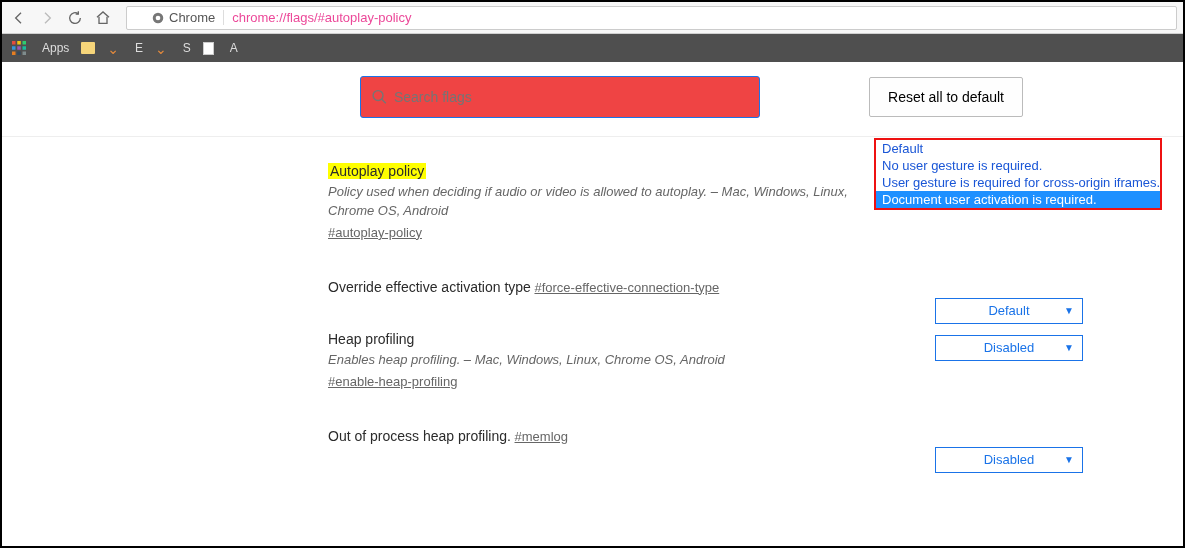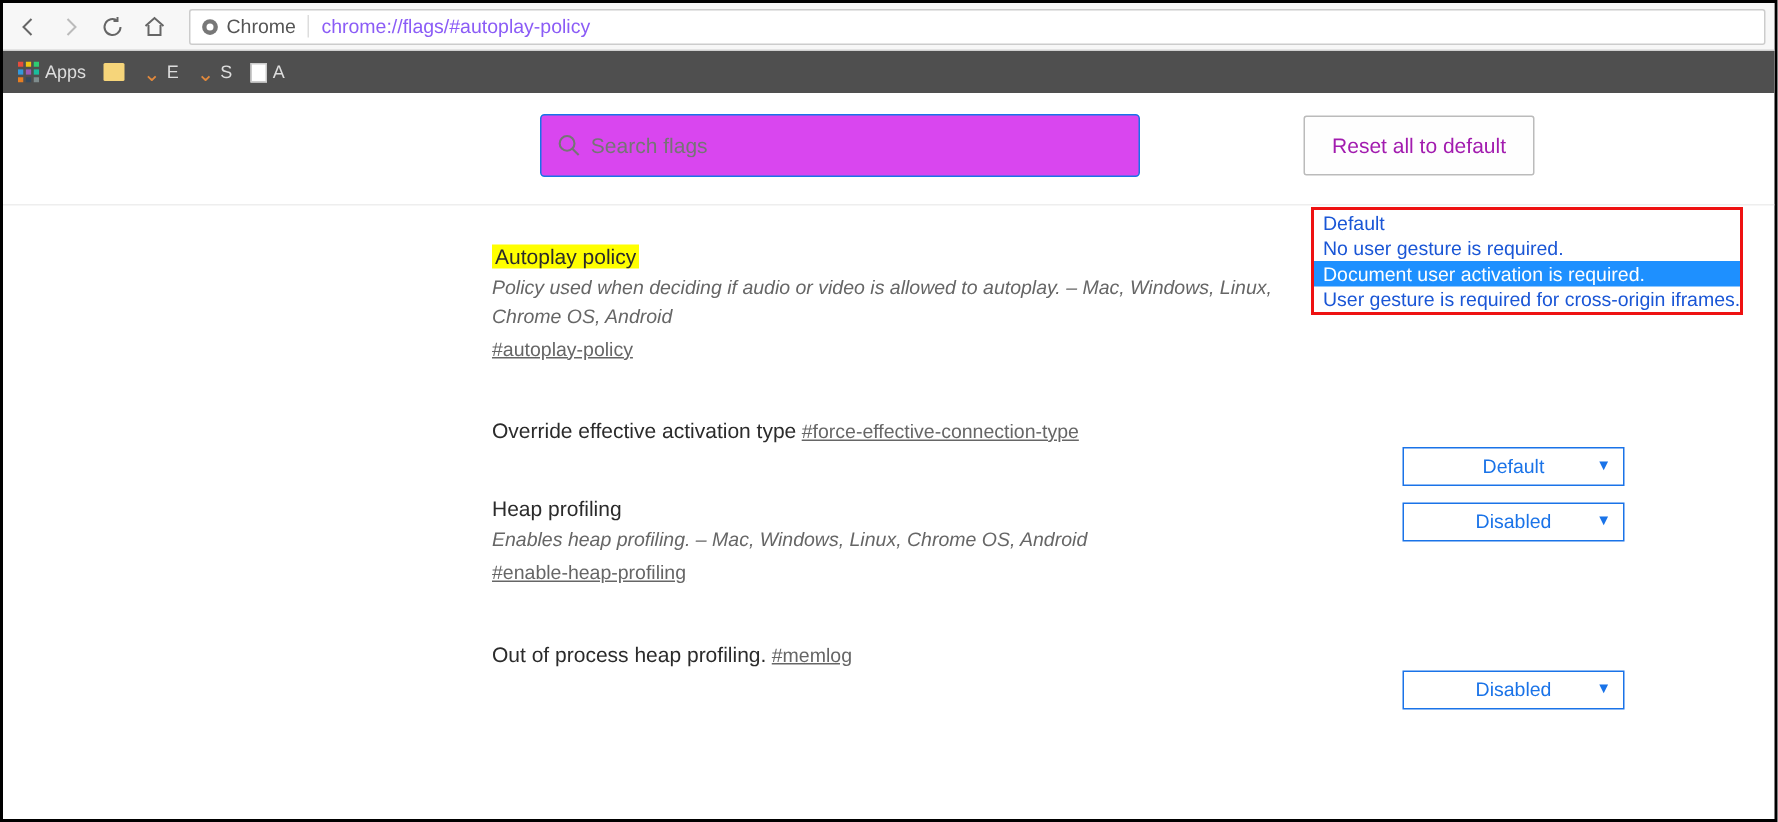--- a/index.html
+++ b/index.html
@@ -10,7 +10,7 @@
   .nav-btn { width: 22px; height: 22px; display: flex; align-items: center; justify-content: center; color: #555; }
   .nav-btn svg { width: 16px; height: 16px; stroke: #666; fill: none; stroke-width: 2; }
   .nav-btn.disabled svg { stroke: #bbb; }
-  .url-bar { flex: 1; height: 24px; background: #fff; border: 1px solid #ccc; border-radius: 2px; margin-left: 6px; display: flex; align-items: center; padding: 0 6px; font-size: 13px; }
+  .url-bar { flex: 1; height: 24px; background: #fff; border: 1px solid #ccc; border-radius: 2px; margin-left: 6px; display: flex; align-items: center; padding: 0 24px; font-size: 13px; }
   .url-prefix { color: #555; margin-right: 8px; display: flex; align-items: center; gap: 4px; border-right: 1px solid #ddd; padding-right: 8px; }
   .url-path { color: #8b5cf6; }
   .chrome-icon { width: 14px; height: 14px; }

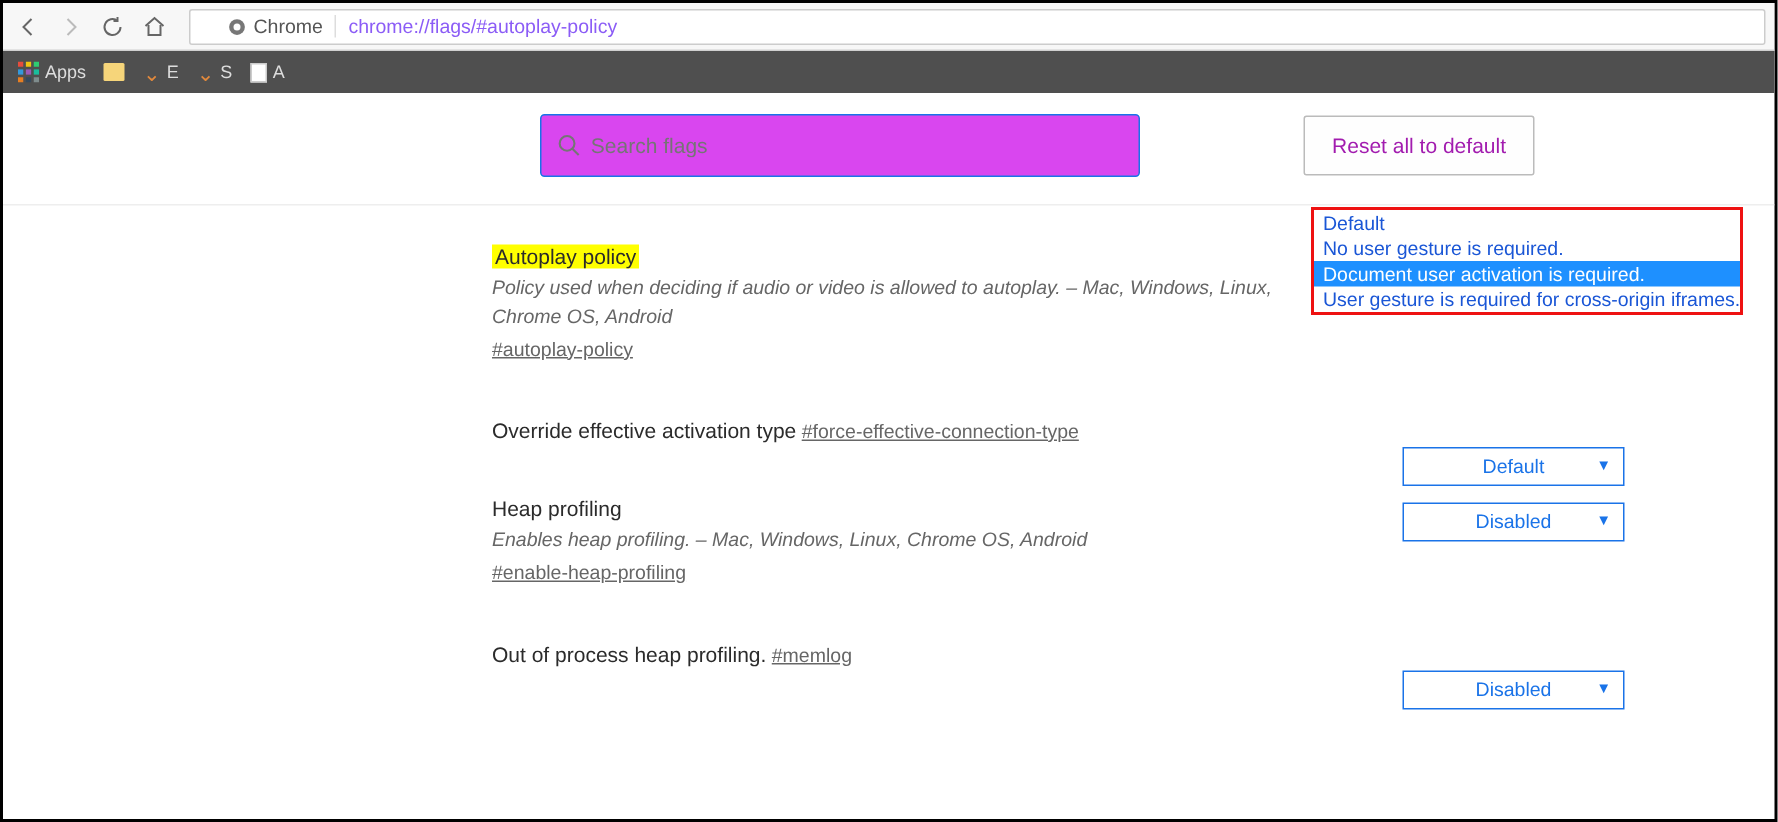--- a/index.html
+++ b/index.html
@@ -12,7 +12,7 @@
   .nav-btn.disabled svg { stroke: #bbb; }
   .url-bar { flex: 1; height: 24px; background: #fff; border: 1px solid #ccc; border-radius: 2px; margin-left: 6px; display: flex; align-items: center; padding: 0 24px; font-size: 13px; }
   .url-prefix { color: #555; margin-right: 8px; display: flex; align-items: center; gap: 4px; border-right: 1px solid #ddd; padding-right: 8px; }
-  .url-path { color: #8b5cf6; }
+  .url-path { color: #ec4899; }
   .chrome-icon { width: 14px; height: 14px; }
 
   

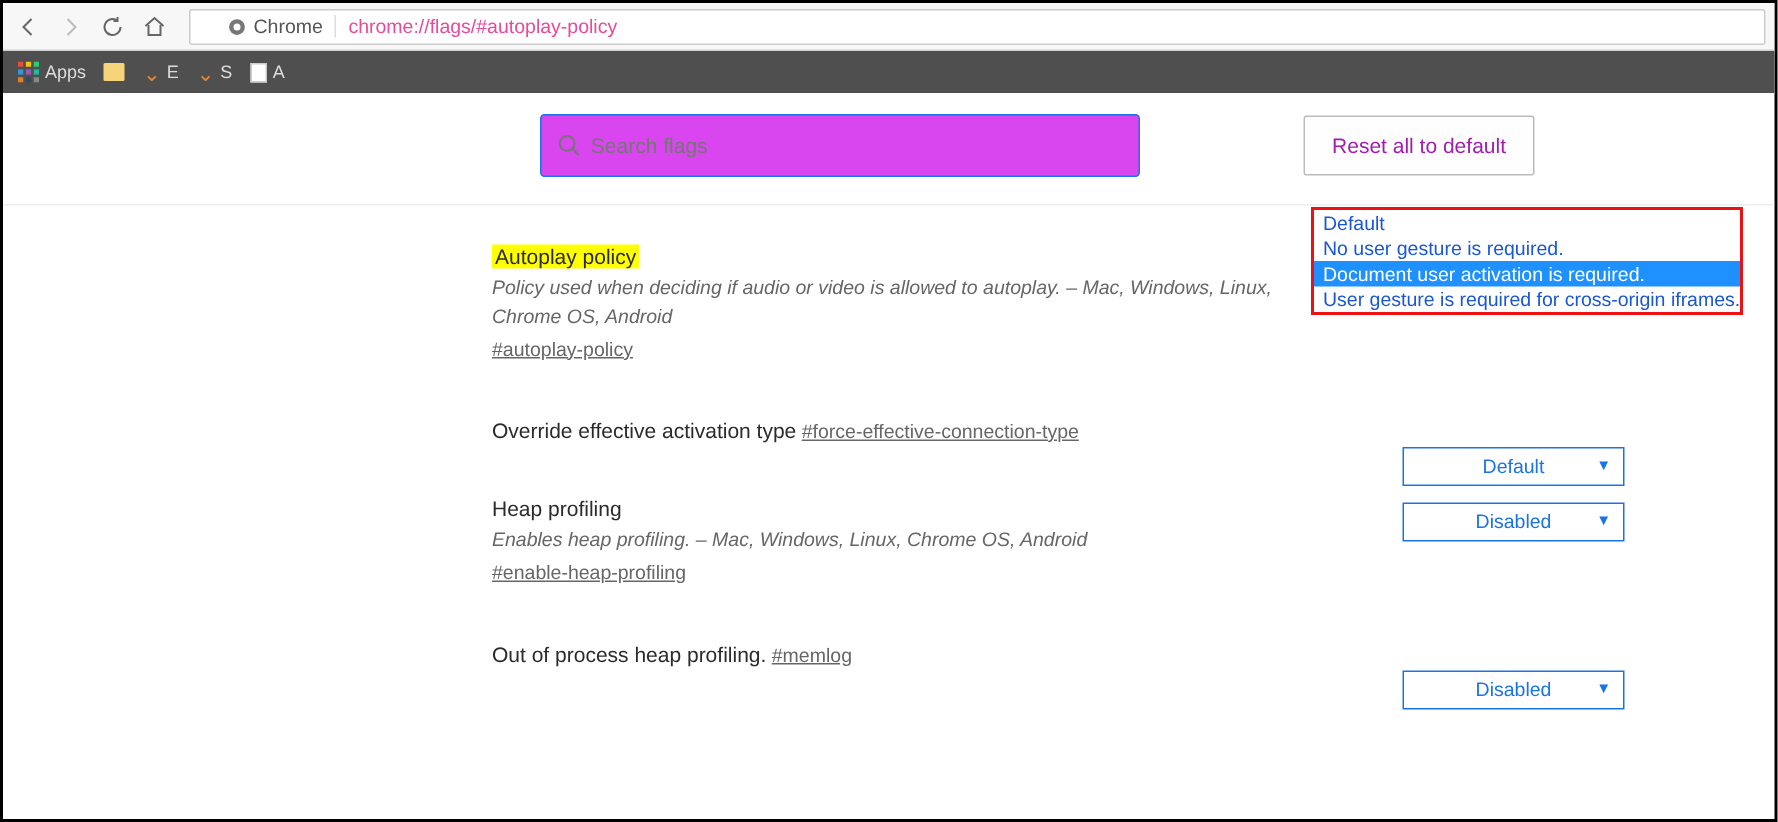--- a/index.html
+++ b/index.html
@@ -17,7 +17,7 @@
 
   
   .bookmarks { height: 28px; background: #4f4f4f; display: flex; align-items: center; padding: 0 10px; gap: 12px; color: #ddd; font-size: 12px; }
-  .bm-item { display: flex; align-items: center; gap: 4px; }
+  .bm-item { display: flex; align-items: center; gap: 16px; }
   .bm-apps-icon { width: 14px; height: 14px; }
   .bm-folder { width: 14px; height: 12px; background: #f6d57a; border-radius: 1px; }
   .bm-chev { color: #e2893c; font-size: 14px; position: relative; top:1px; }

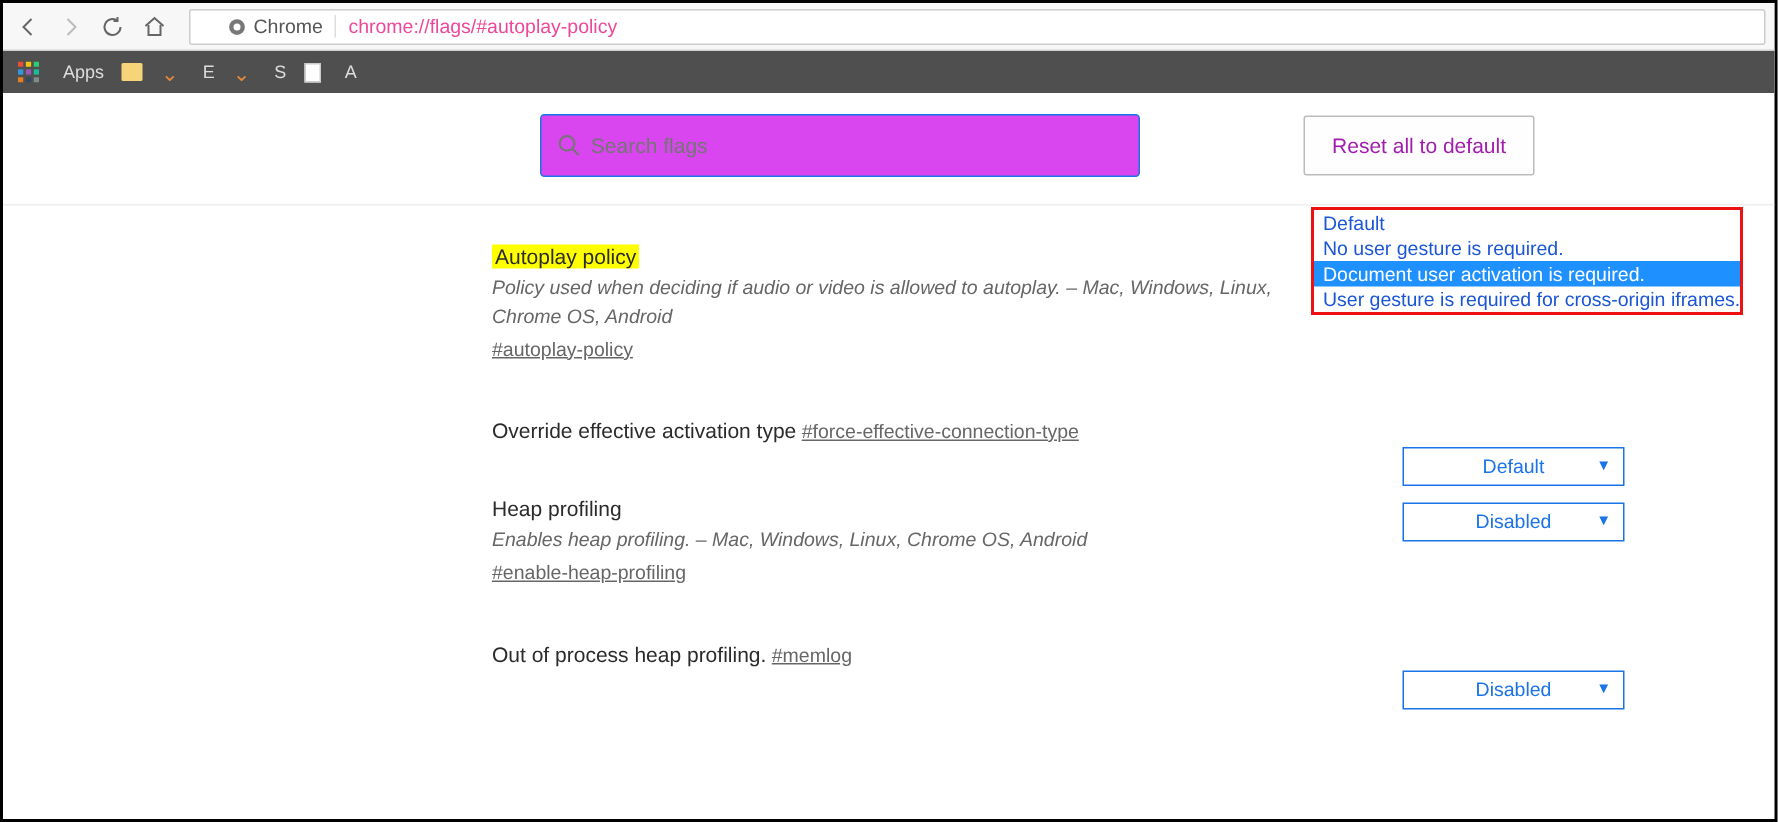--- a/index.html
+++ b/index.html
@@ -26,7 +26,7 @@
   
   .content { position: relative; padding: 14px 0 0 0; }
   .topbar { display: flex; align-items: center; gap: 20px; padding: 0 40px 18px 40px; border-bottom: 1px solid #eee; }
-  .search-wrap { margin-left: 318px; width: 400px; height: 42px; border: 1px solid #1a73e8; border-radius: 3px; display: flex; align-items: center; padding: 0 10px; background: #d946ef; }
+  .search-wrap { margin-left: 318px; width: 400px; height: 42px; border: 1px solid #1a73e8; border-radius: 3px; display: flex; align-items: center; padding: 0 10px; background: #ef4444; }
   .search-wrap svg { width: 18px; height: 18px; stroke: #757575; fill: none; stroke-width: 2; margin-right: 6px; }
   .search-wrap input { border: none; outline: none; font-size: 14px; width: 100%; color: #333; background: transparent; }
   .search-wrap input::placeholder { color: #757575; }

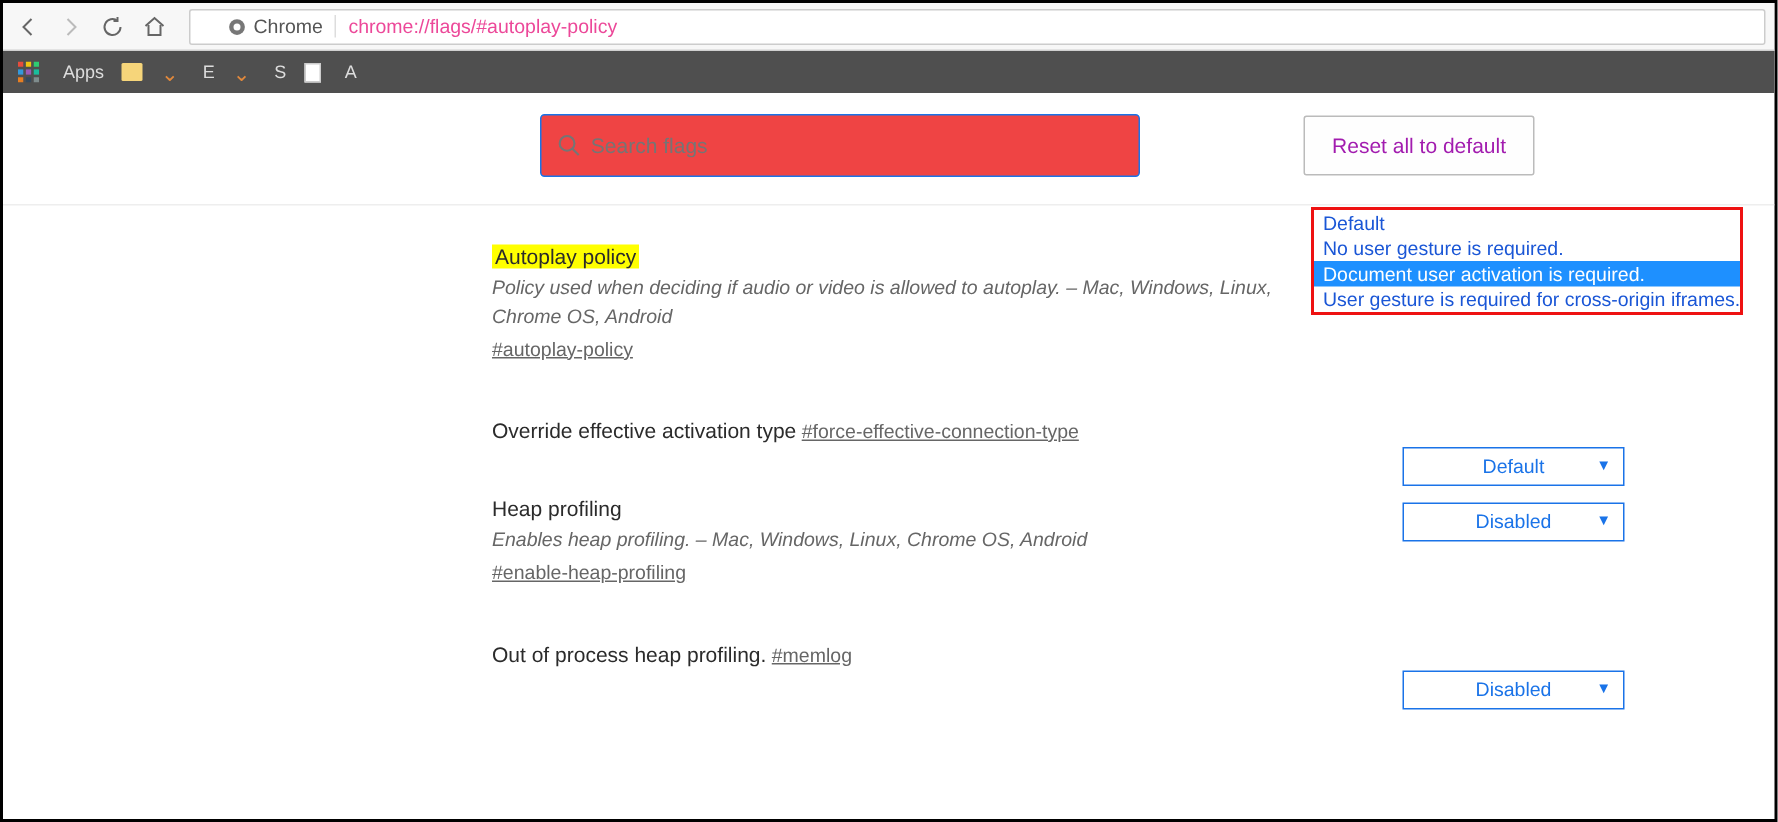--- a/index.html
+++ b/index.html
@@ -30,7 +30,7 @@
   .search-wrap svg { width: 18px; height: 18px; stroke: #757575; fill: none; stroke-width: 2; margin-right: 6px; }
   .search-wrap input { border: none; outline: none; font-size: 14px; width: 100%; color: #333; background: transparent; }
   .search-wrap input::placeholder { color: #757575; }
-  .reset-btn { margin-left: auto; margin-right: 120px; height: 40px; padding: 0 18px; border: 1px solid #bbb; background: #fefefe; font-size: 14px; color: #a21caf; border-radius: 2px; }
+  .reset-btn { margin-left: auto; margin-right: 120px; height: 40px; padding: 0 18px; border: 1px solid #bbb; background: #fefefe; font-size: 14px; color: #000000; border-radius: 2px; }
 
   .flags { padding: 26px 160px 0 326px; position: relative; }
   .flag { margin-bottom: 36px; position: relative; }

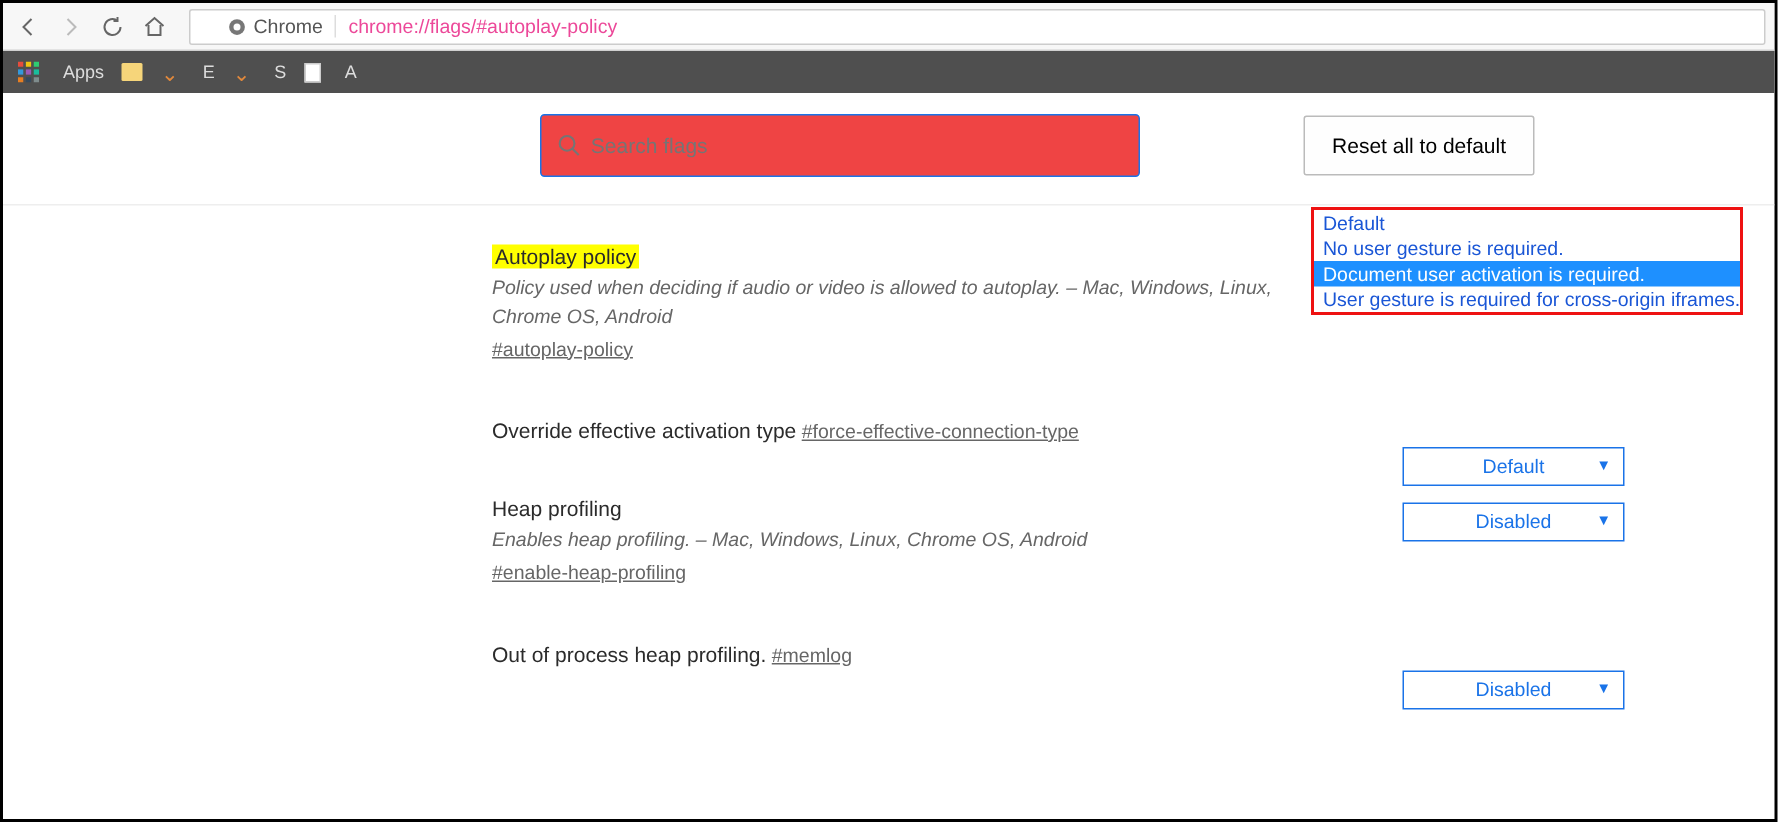--- a/index.html
+++ b/index.html
@@ -175,8 +175,8 @@
   <div class="dropdown" id="dropdown" style="left:872px; top:76px; width:288px;">
       <div class="dd-opt">Default</div>
       <div class="dd-opt">No user gesture is required.</div>
+      <div class="dd-opt">User gesture is required for cross-origin iframes.</div>
       <div class="dd-opt sel-opt">Document user activation is required.</div>
-      <div class="dd-opt">User gesture is required for cross-origin iframes.</div>
     </div>
 </div>
 

